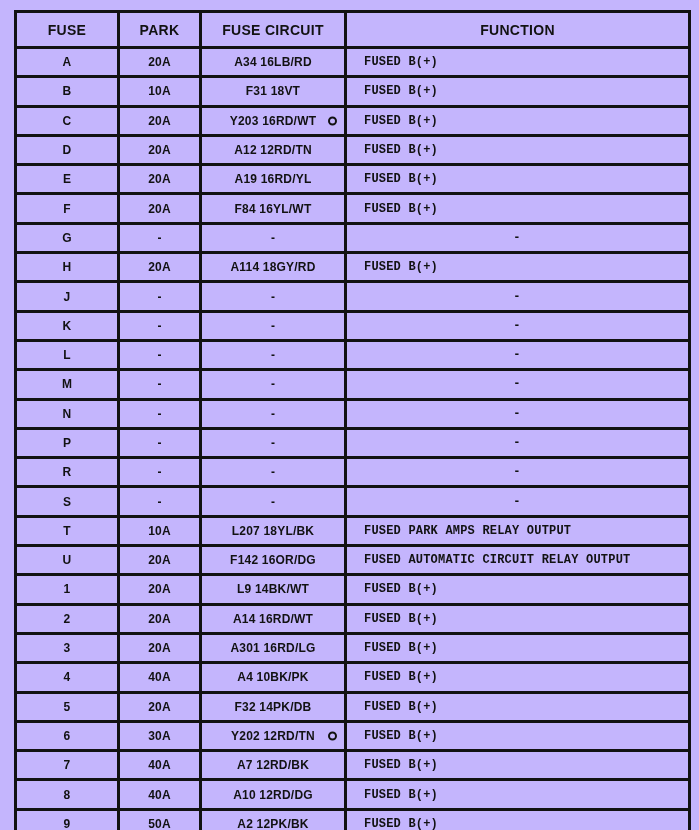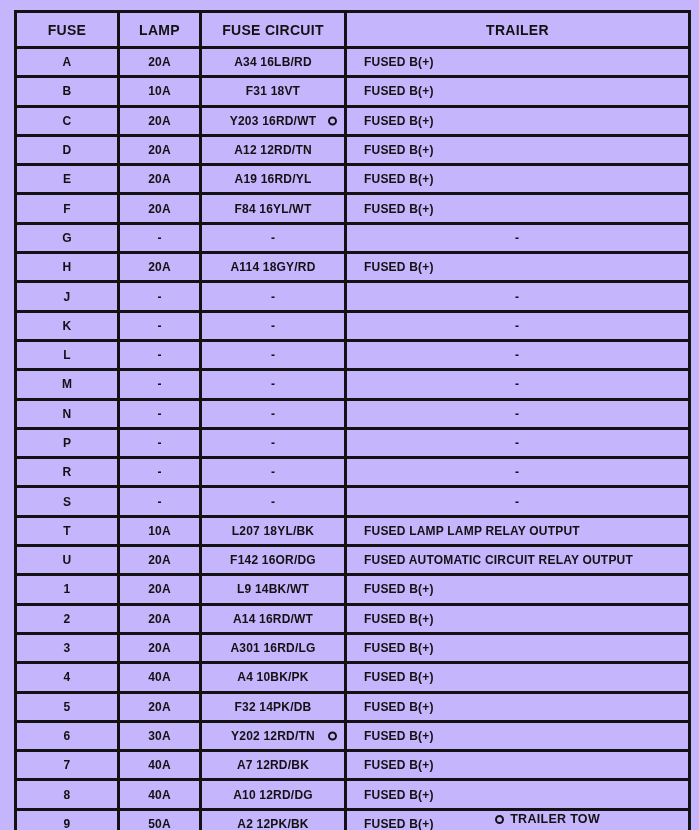--- a/index.html
+++ b/index.html
@@ -108,7 +108,7 @@
       <thead>
         <tr>
           <th>FUSE</th>
-          <th>LAMP</th>
+          <th>PARK</th>
           <th>FUSE CIRCUIT</th>
           <th>TRAILER</th>
         </tr>

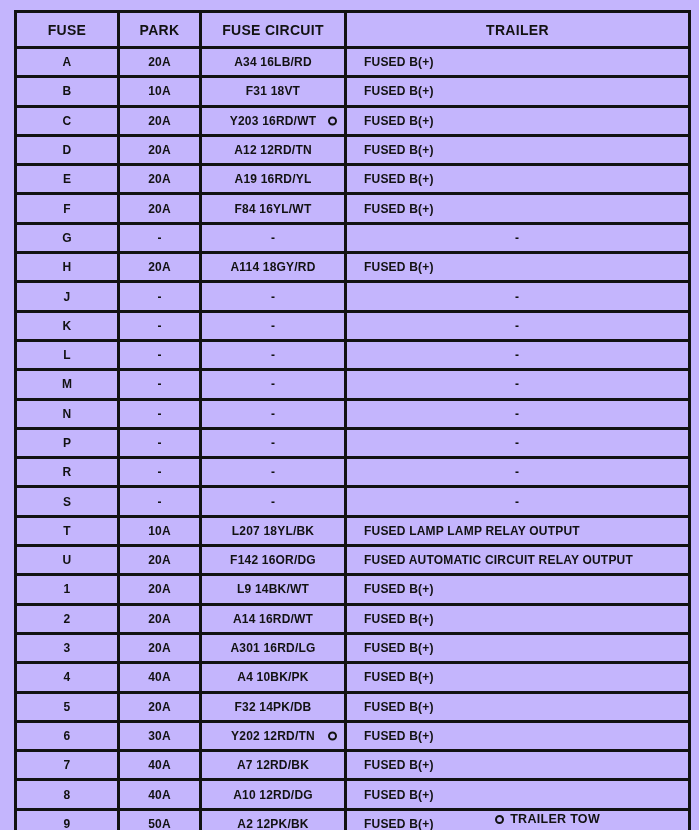--- a/index.html
+++ b/index.html
@@ -110,7 +110,7 @@
           <th>FUSE</th>
           <th>PARK</th>
           <th>FUSE CIRCUIT</th>
-          <th>TRAILER</th>
+          <th>FUNCTION</th>
         </tr>
       </thead>
       <tbody>

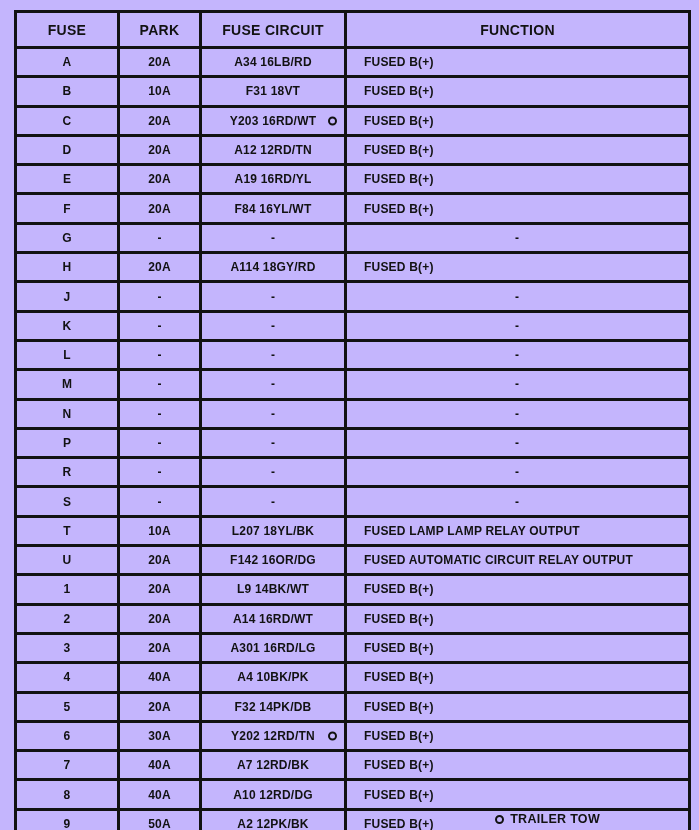--- a/index.html
+++ b/index.html
@@ -52,6 +52,7 @@
   td.c-func {
     text-align: left;
     padding-left: 17px;
+    font-family: Liberation Mono, monospace;
   }
   td.c-func.dash {
     text-align: center;

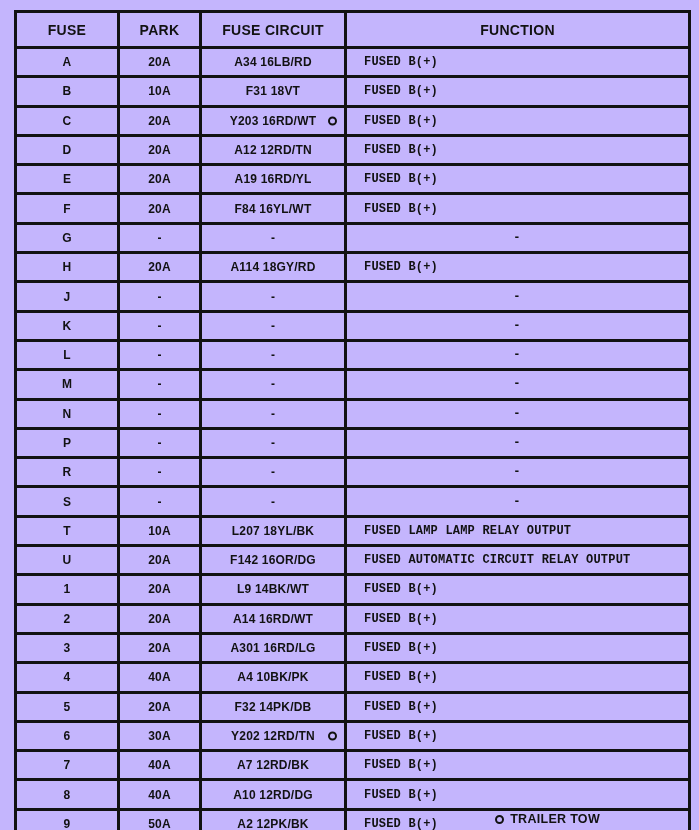--- a/index.html
+++ b/index.html
@@ -282,7 +282,7 @@
       <span class="c-circuit-text">L207 18YL/BK</span>
       
     </td>
-    <td class="c-func">FUSED LAMP LAMP RELAY OUTPUT</td>
+    <td class="c-func">FUSED PARK AMPS RELAY OUTPUT</td>
   </tr>
 
   <tr>

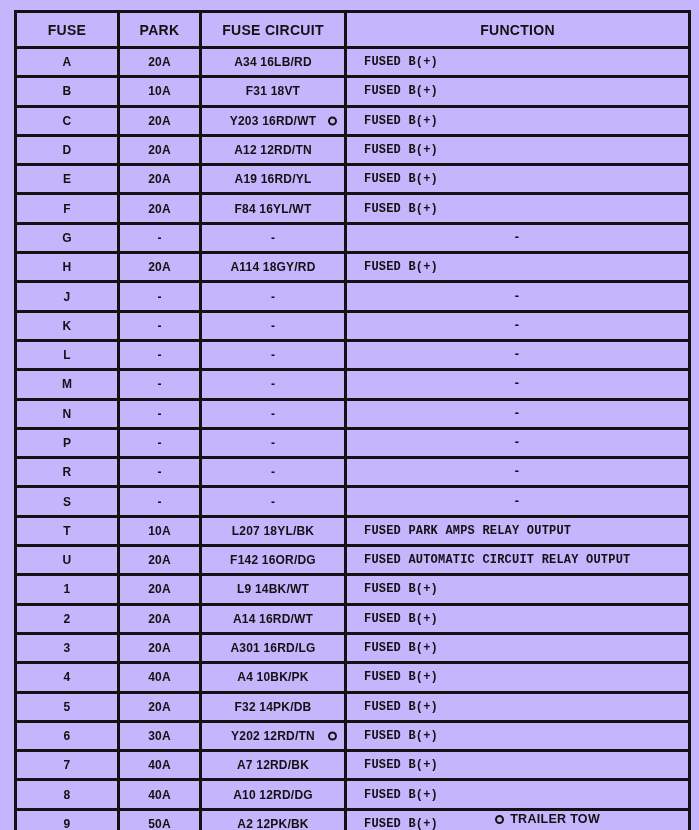--- a/index.html
+++ b/index.html
@@ -389,10 +389,6 @@
     </table>
   </div>
 
-  <div class="legend">
-    <span class="legend-icon"></span>
-    <span>TRAILER TOW</span>
-  </div>
 
 </div>
 

